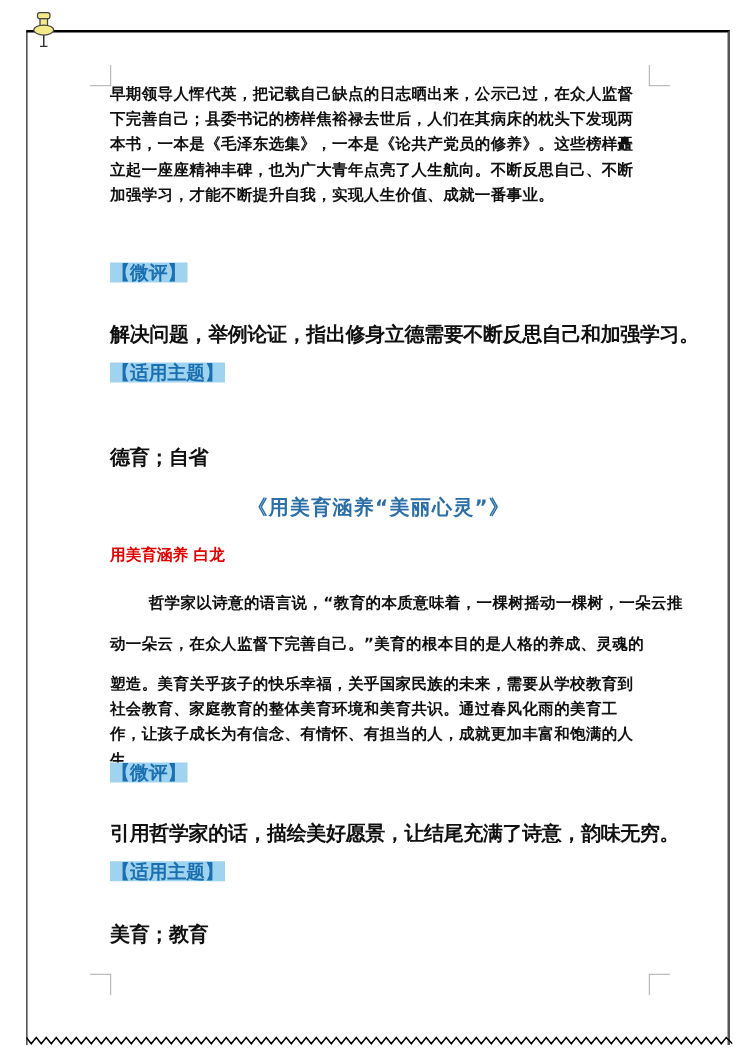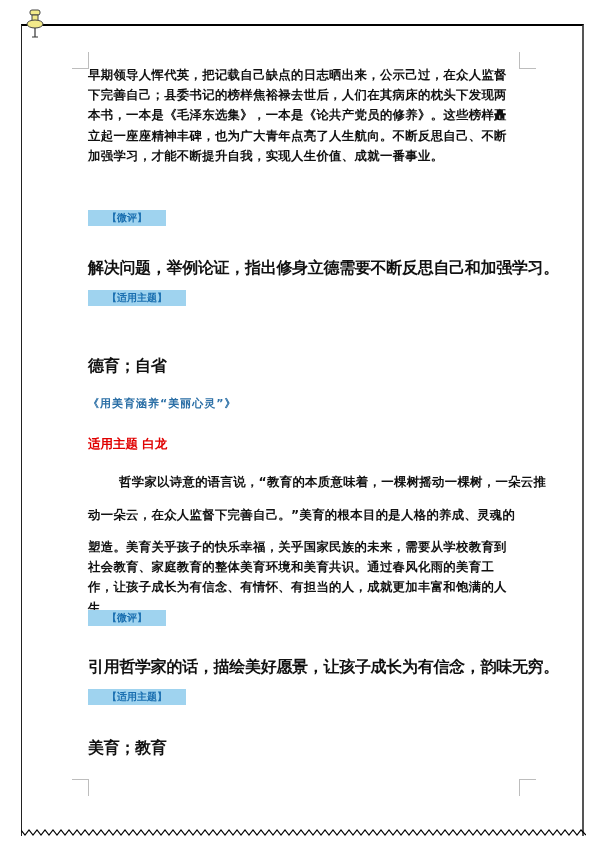--- a/index.html
+++ b/index.html
@@ -27,8 +27,8 @@
   }
   .tag {
     position:absolute; left:0; display:inline-block;
-    background:#9fd3ef; color:#1a6fb0; font-size:10px; font-weight:bold;
-    padding:1px 19px; line-height:14px;
+    background:#9fd3ef; color:#1a6fb0; font-size:15px; font-weight:bold;
+    padding:1px 1px; line-height:14px;
   }
   .comment { position:absolute; left:0; font-size:16px; font-weight:bold; color:#111; letter-spacing:-0.3px; white-space:nowrap; }
   .title {

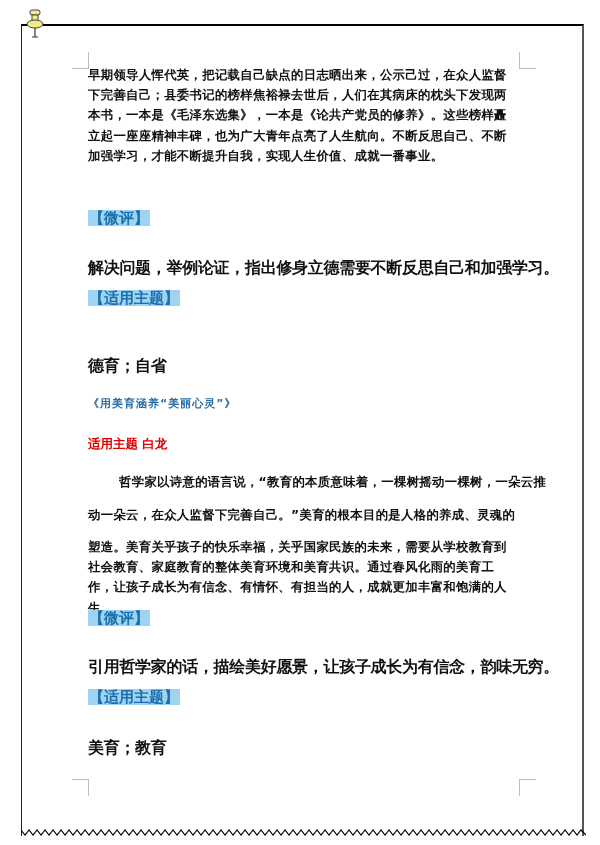--- a/index.html
+++ b/index.html
@@ -32,8 +32,8 @@
   }
   .comment { position:absolute; left:0; font-size:16px; font-weight:bold; color:#111; letter-spacing:-0.3px; white-space:nowrap; }
   .title {
-    position:absolute; left:0; width:430px; 
-    color:#2b6fa6; font-size:11px; font-weight:bold; letter-spacing:1px;
+    position:absolute; left:0; width:430px; text-align:center;
+    color:#2b6fa6; font-size:16px; font-weight:bold; letter-spacing:1px;
   }
   .source { position:absolute; left:0; color:#e00000; font-size:12.5px; font-weight:bold; }
   .p2 {

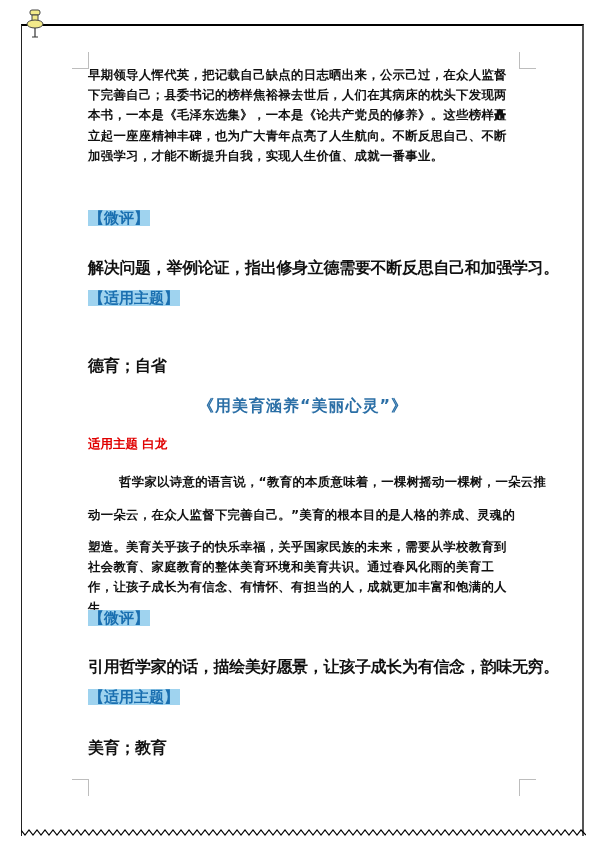--- a/index.html
+++ b/index.html
@@ -72,7 +72,7 @@
   <div class="comment" style="top:356px;">德育；自省</div>
 
   <div class="title" style="top:396px;">《用美育涵养“美丽心灵”》</div>
-  <div class="source" style="top:436px;">适用主题  白龙</div>
+  <div class="source" style="top:436px;">用美育涵养  白龙</div>
 
   <div class="p2" style="top:474px; white-space:nowrap;margin-left:31px;">哲学家以诗意的语言说，“教育的本质意味着，一棵树摇动一棵树，一朵云推</div>
   <div class="p2" style="top:507px; white-space:nowrap;">动一朵云，在众人监督下完善自己。”美育的根本目的是人格的养成、灵魂的</div>

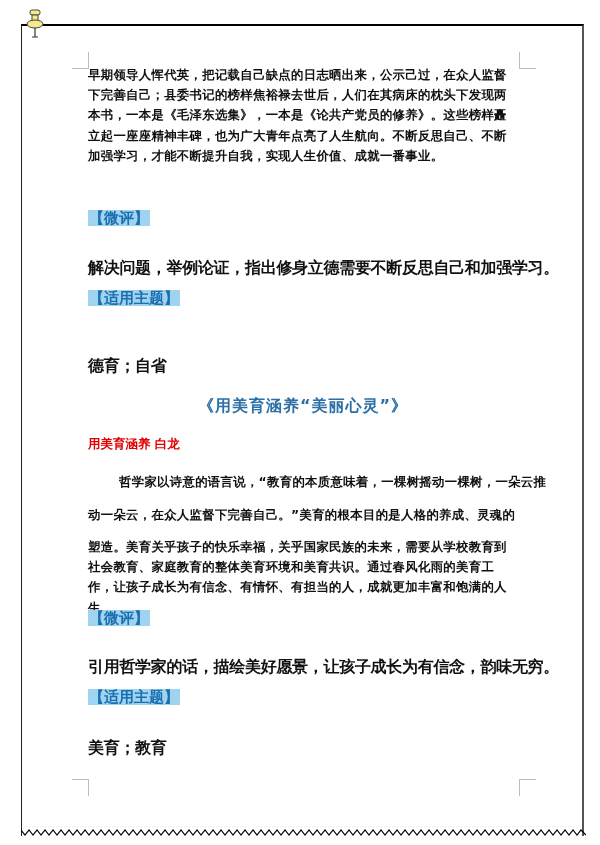--- a/index.html
+++ b/index.html
@@ -79,7 +79,7 @@
   <div class="p" style="top:537px;">塑造。美育关乎孩子的快乐幸福，关乎国家民族的未来，需要从学校教育到社会教育、家庭教育的整体美育环境和美育共识。通过春风化雨的美育工作，让孩子成长为有信念、有情怀、有担当的人，成就更加丰富和饱满的人生。</div>
 
   <span class="tag" style="top:610px;">【微评】</span>
-  <div class="comment" style="top:657px;">引用哲学家的话，描绘美好愿景，让孩子成长为有信念，韵味无穷。</div>
+  <div class="comment" style="top:657px;">引用哲学家的话，描绘美好愿景，让结尾充满了诗意，韵味无穷。</div>
   <span class="tag" style="top:689px;">【适用主题】</span>
   <div class="comment" style="top:738px;">美育；教育</div>
 </div>

